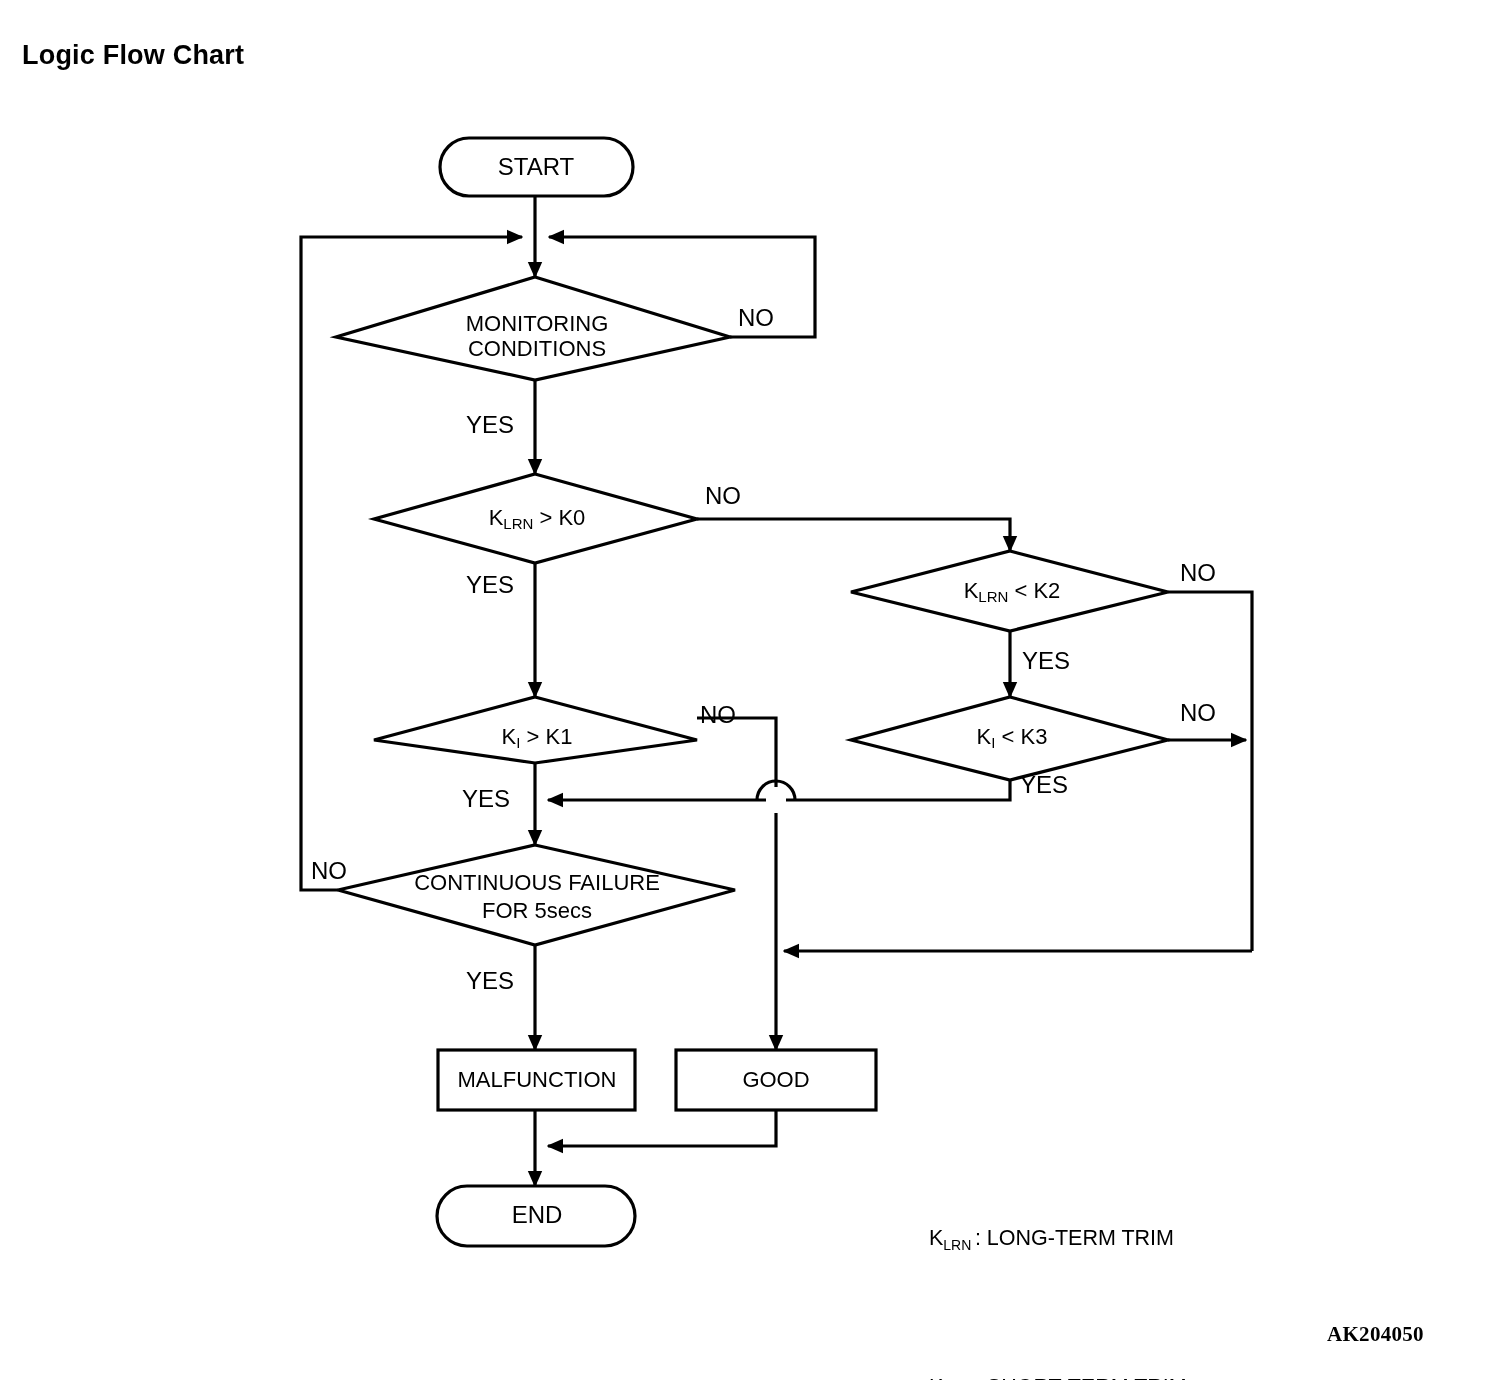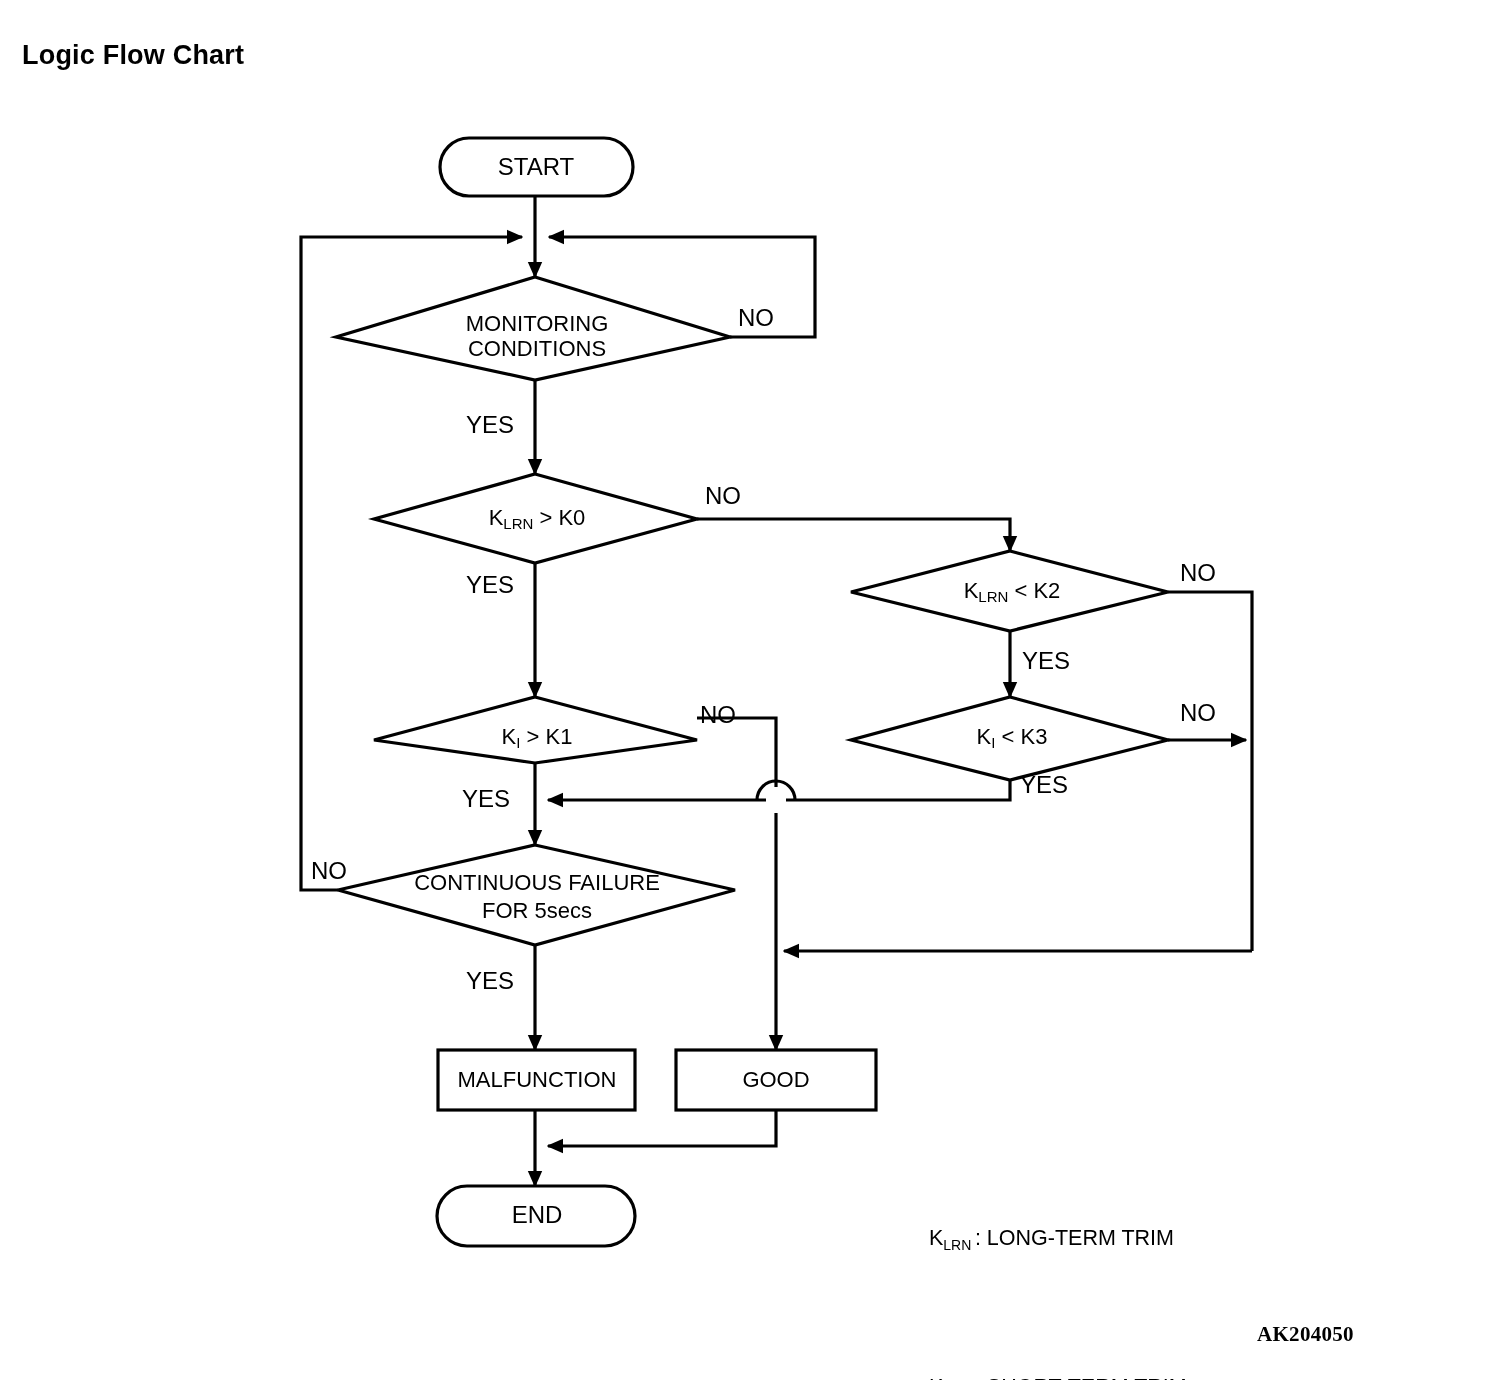--- a/index.html
+++ b/index.html
@@ -88,7 +88,7 @@
   .legend-sub { font-size: 14px; }
   #ref-code {
     position: absolute;
-    left: 1257px;
+    left: 1327px;
     top: 1322px;
     font-family: "Liberation Serif", serif;
     font-size: 21px;

